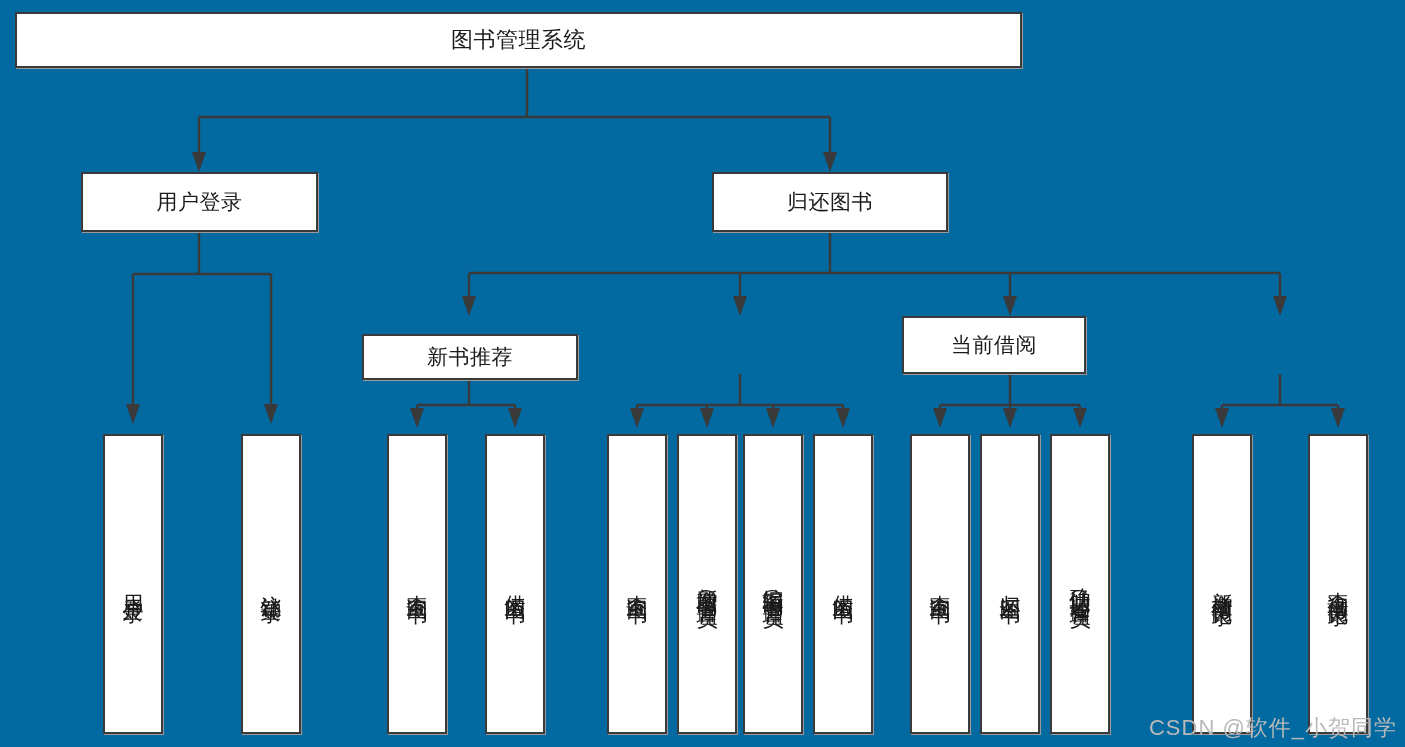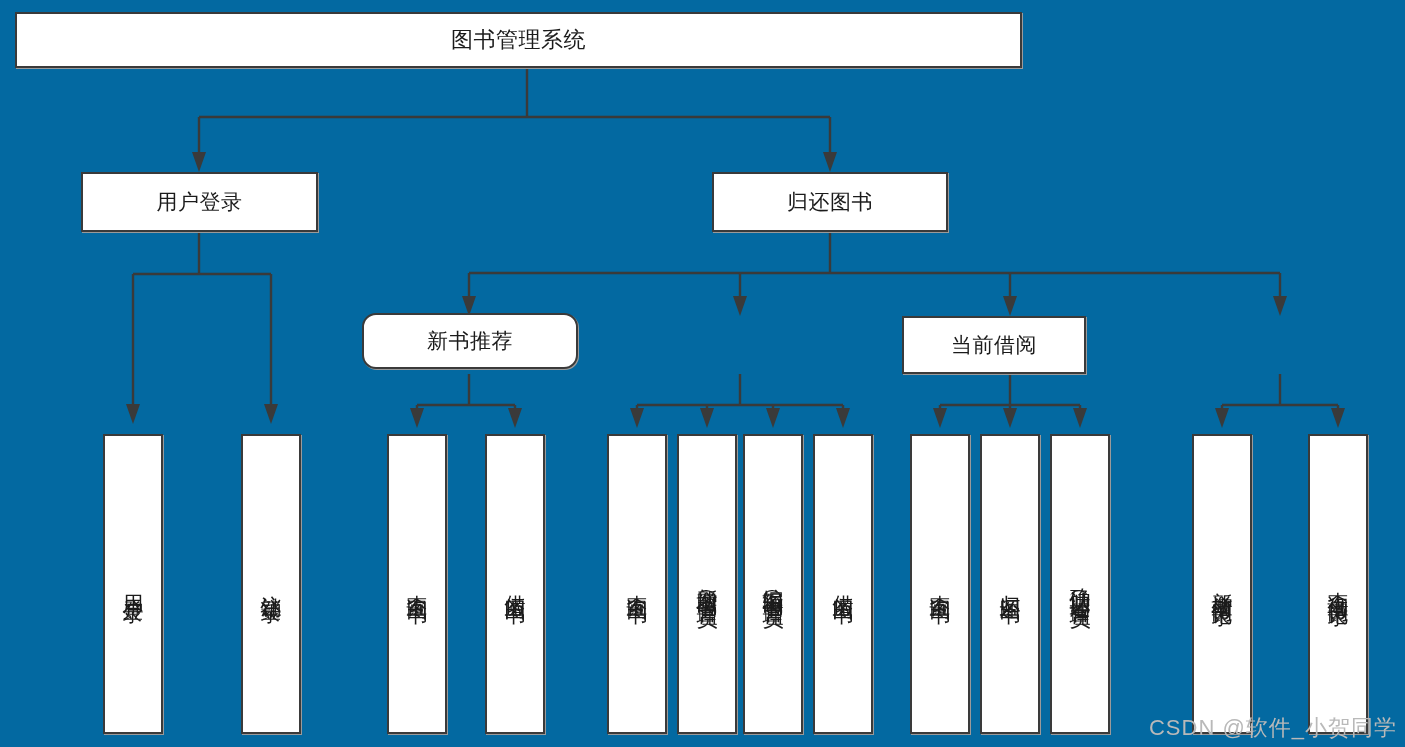--- a/index.html
+++ b/index.html
@@ -149,7 +149,7 @@
     <span class="lbl">归还图书</span>
   </div>
 
-  <div class="box" style="left:362px; top:313px; width:216px; height:56px;border-radius:14px;">
+  <div class="box" style="left:362px; top:334px; width:216px; height:46px;">
     <span class="lbl">新书推荐</span>
   </div>
 

